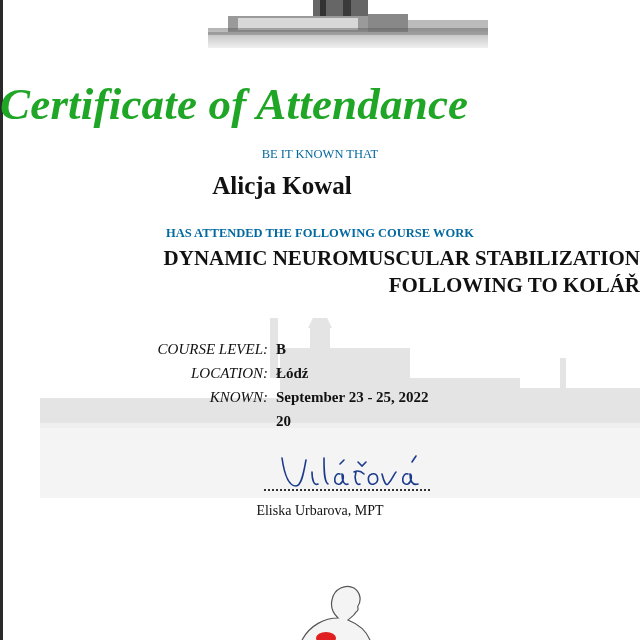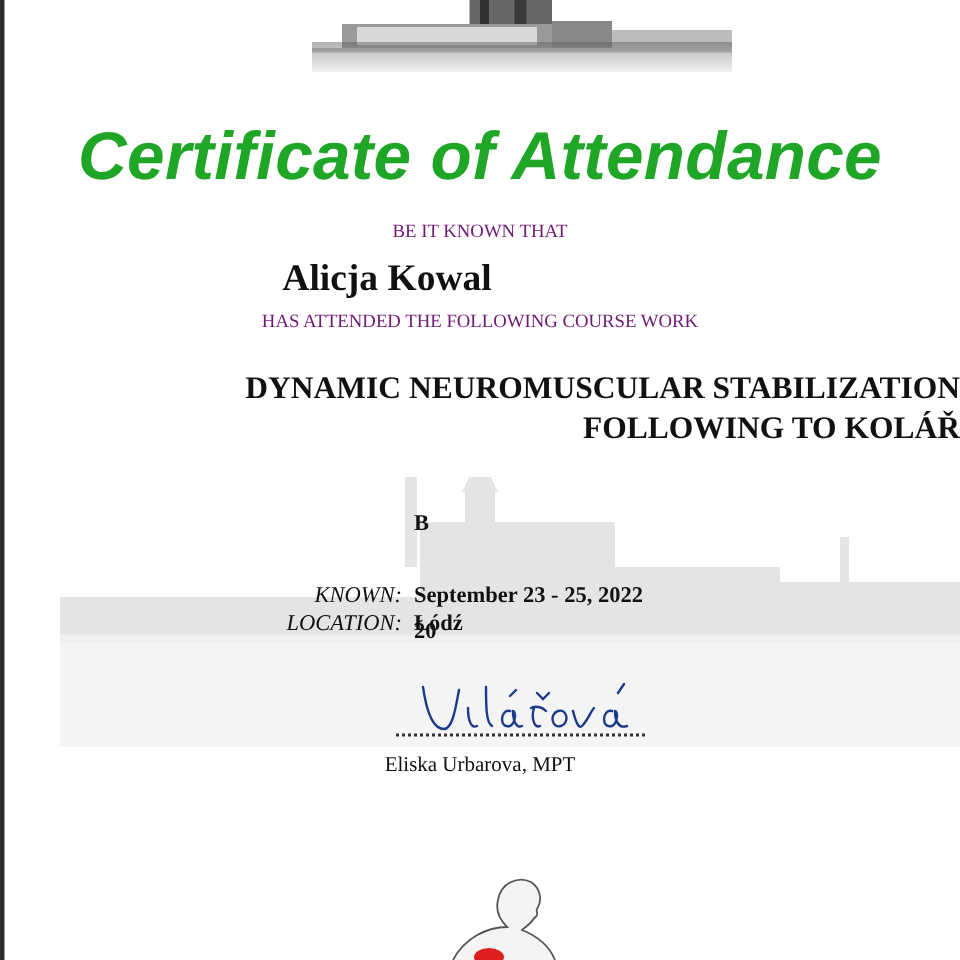--- a/index.html
+++ b/index.html
@@ -15,8 +15,8 @@
   
   .wm-skyline { position:absolute; left:40px; top:318px; width:600px; height:180px; opacity:0.55; }
   .title {
-    position:absolute; left:0; width:640px; top:78px; text-align:center;
-    font-family:Liberation Sans, sans-serif; font-style:italic; font-weight:bold;
+    position:absolute; left:0; width:640px; top:78px; 
+    font-family:Liberation Serif, serif; font-style:italic; font-weight:bold;
     font-size:45px; color:#1fa626; letter-spacing:0.2px;
   }
   .small-caps {

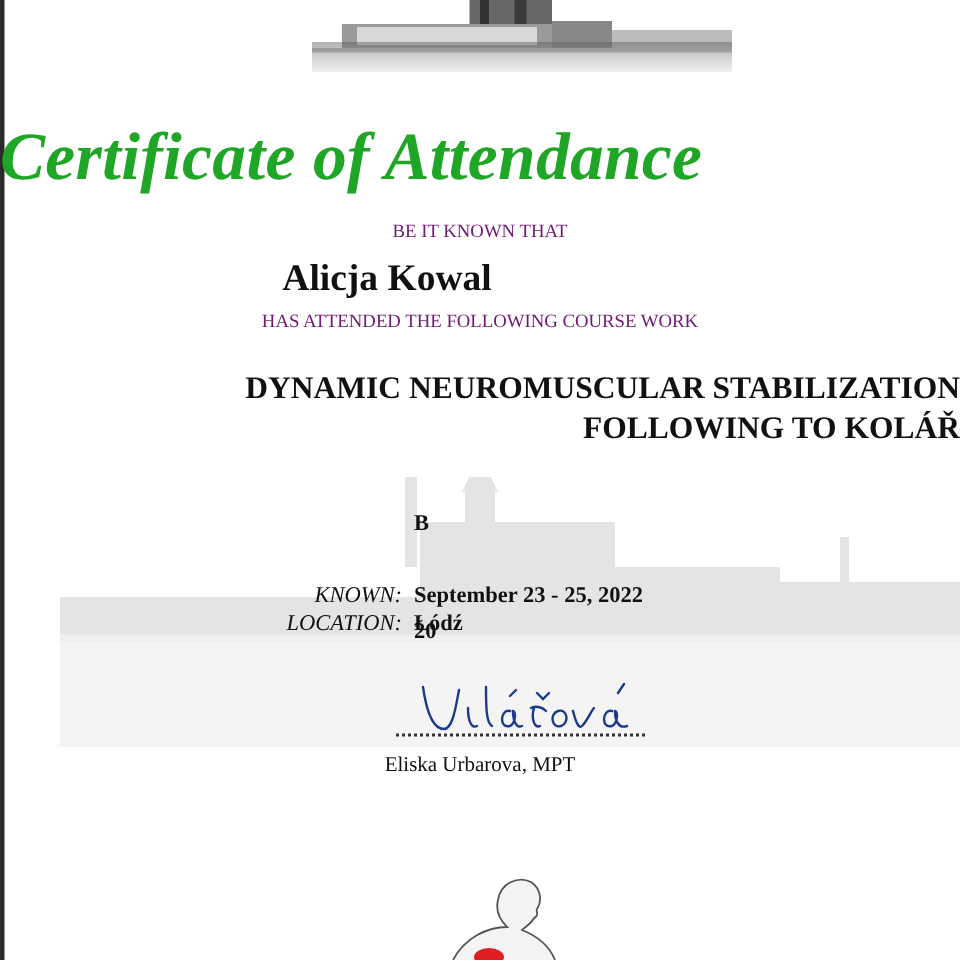--- a/index.html
+++ b/index.html
@@ -21,7 +21,7 @@
   }
   .small-caps {
     position:absolute; left:0; width:640px; text-align:center;
-    font-size:12.5px; color:#701a75;
+    font-size:12.5px; color:#0369a1;
   }
   .name {
     position:absolute; left:0; width:516px; top:172px; text-align:center;

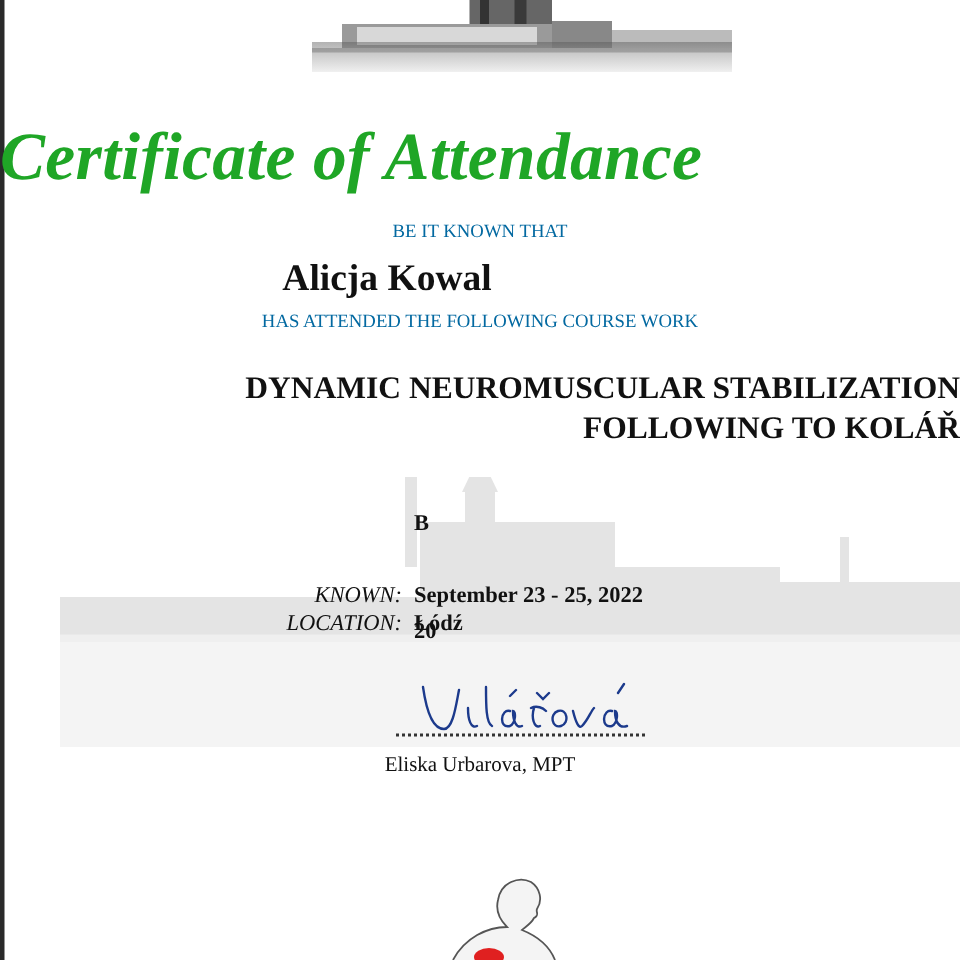--- a/index.html
+++ b/index.html
@@ -25,7 +25,7 @@
   }
   .name {
     position:absolute; left:0; width:516px; top:172px; text-align:center;
-    font-size:25px; font-weight:bold;
+    font-size:25px; font-weight:bold;padding-left:24px;
   }
   .course {
     position:absolute; left:0; width:640px; top:245px; text-align:right;

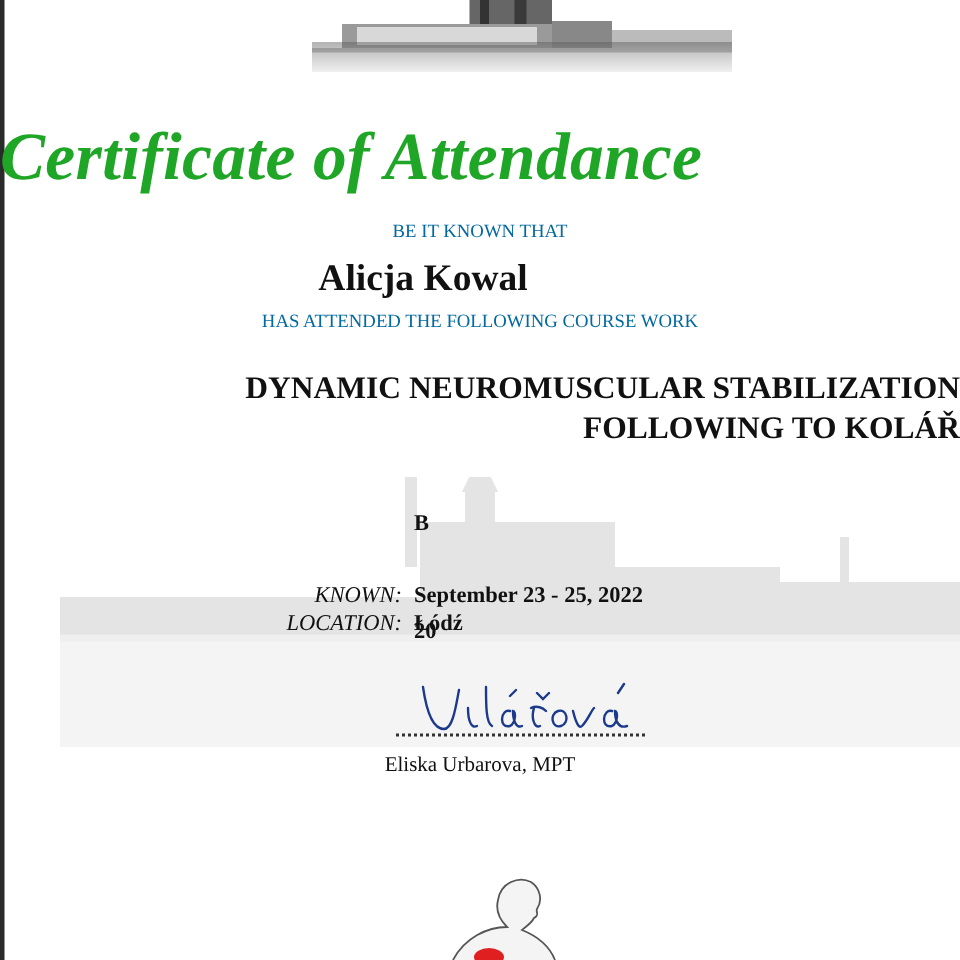--- a/index.html
+++ b/index.html
@@ -93,7 +93,7 @@
 
 <div class="name">Alicja Kowal</div>
 
-<div class="small-caps" style="top:207px;">HAS ATTENDED THE FOLLOWING COURSE WORK</div>
+<div class="small-caps" style="top:226px;font-weight:bold;">HAS ATTENDED THE FOLLOWING COURSE WORK</div>
 
 <div class="course">
   <div>DYNAMIC NEUROMUSCULAR STABILIZATION</div>

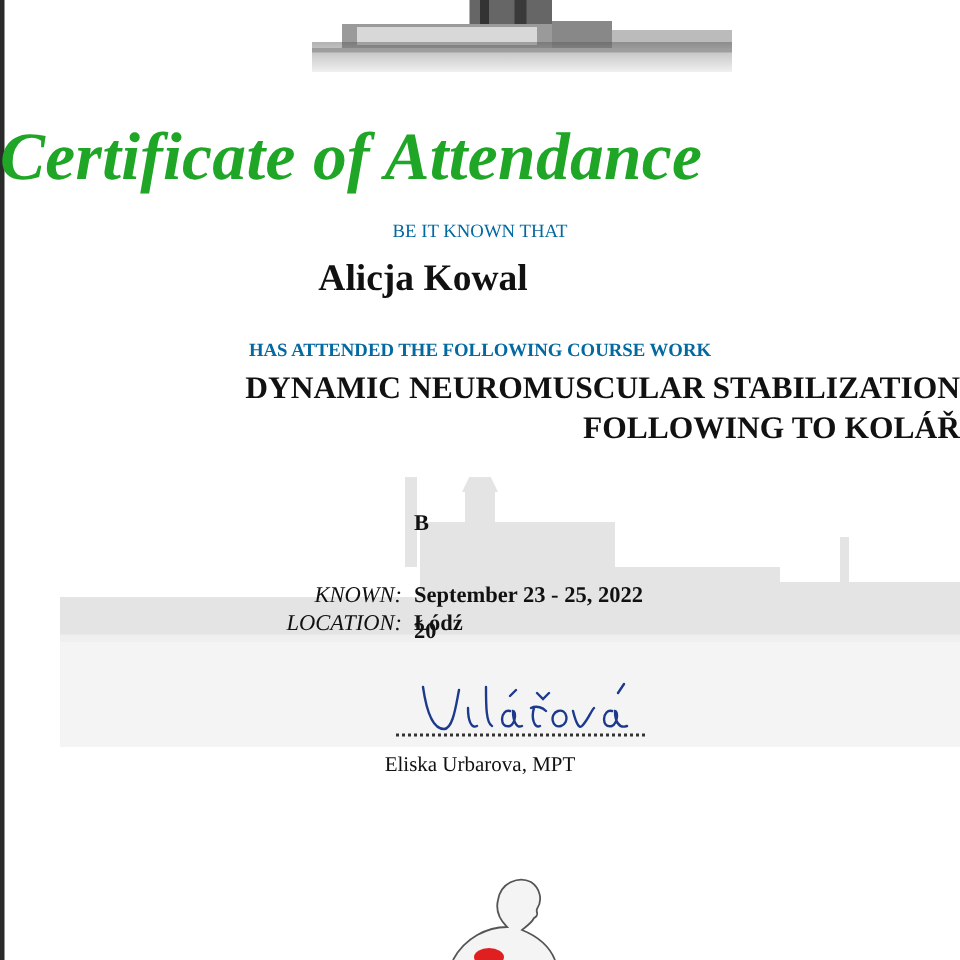--- a/index.html
+++ b/index.html
@@ -102,6 +102,7 @@
 
 <div class="details">
   <div class="detail-row" style="top:0px;">
+    <span class="detail-label">COURSE LEVEL:</span>
     <span class="detail-value">B</span>
   </div>
   <div class="detail-row" style="top:24px;margin-top:43px;">

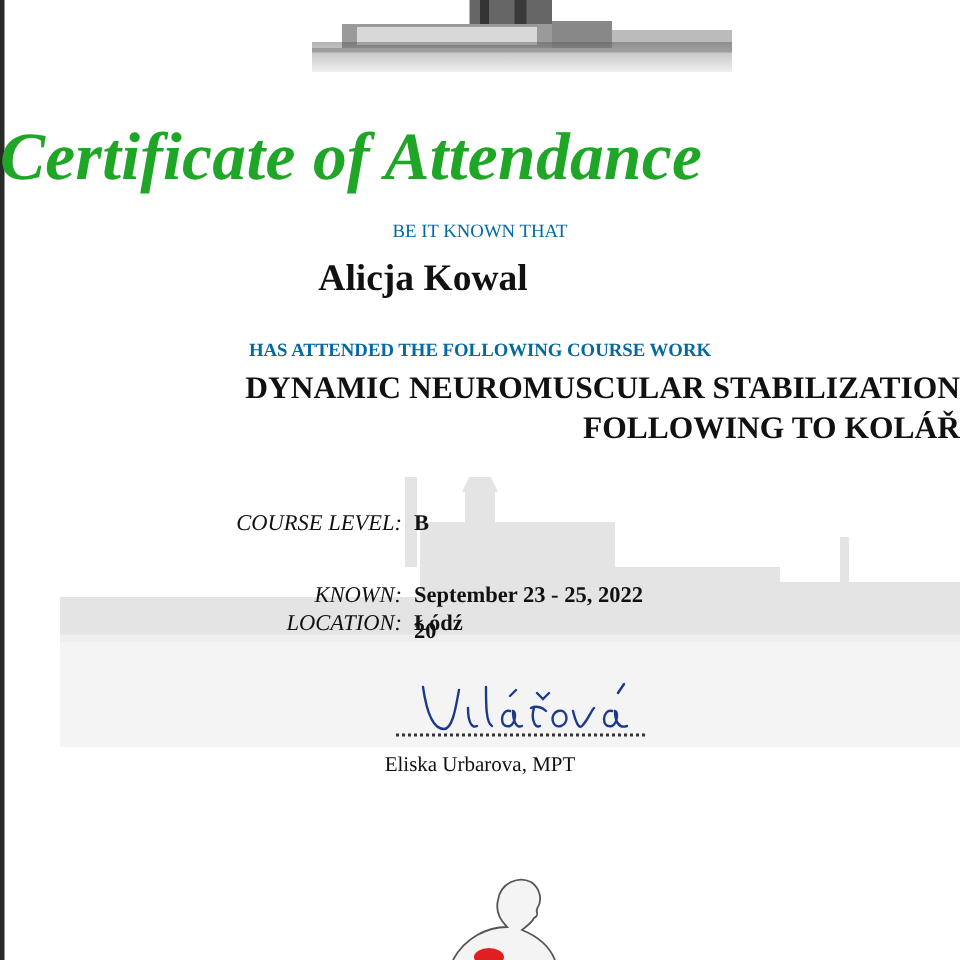--- a/index.html
+++ b/index.html
@@ -105,7 +105,7 @@
     <span class="detail-label">COURSE LEVEL:</span>
     <span class="detail-value">B</span>
   </div>
-  <div class="detail-row" style="top:24px;margin-top:43px;">
+  <div class="detail-row" style="top:24px;">
     <span class="detail-label">LOCATION:</span>
     <span class="detail-value">Łódź</span>
   </div>

